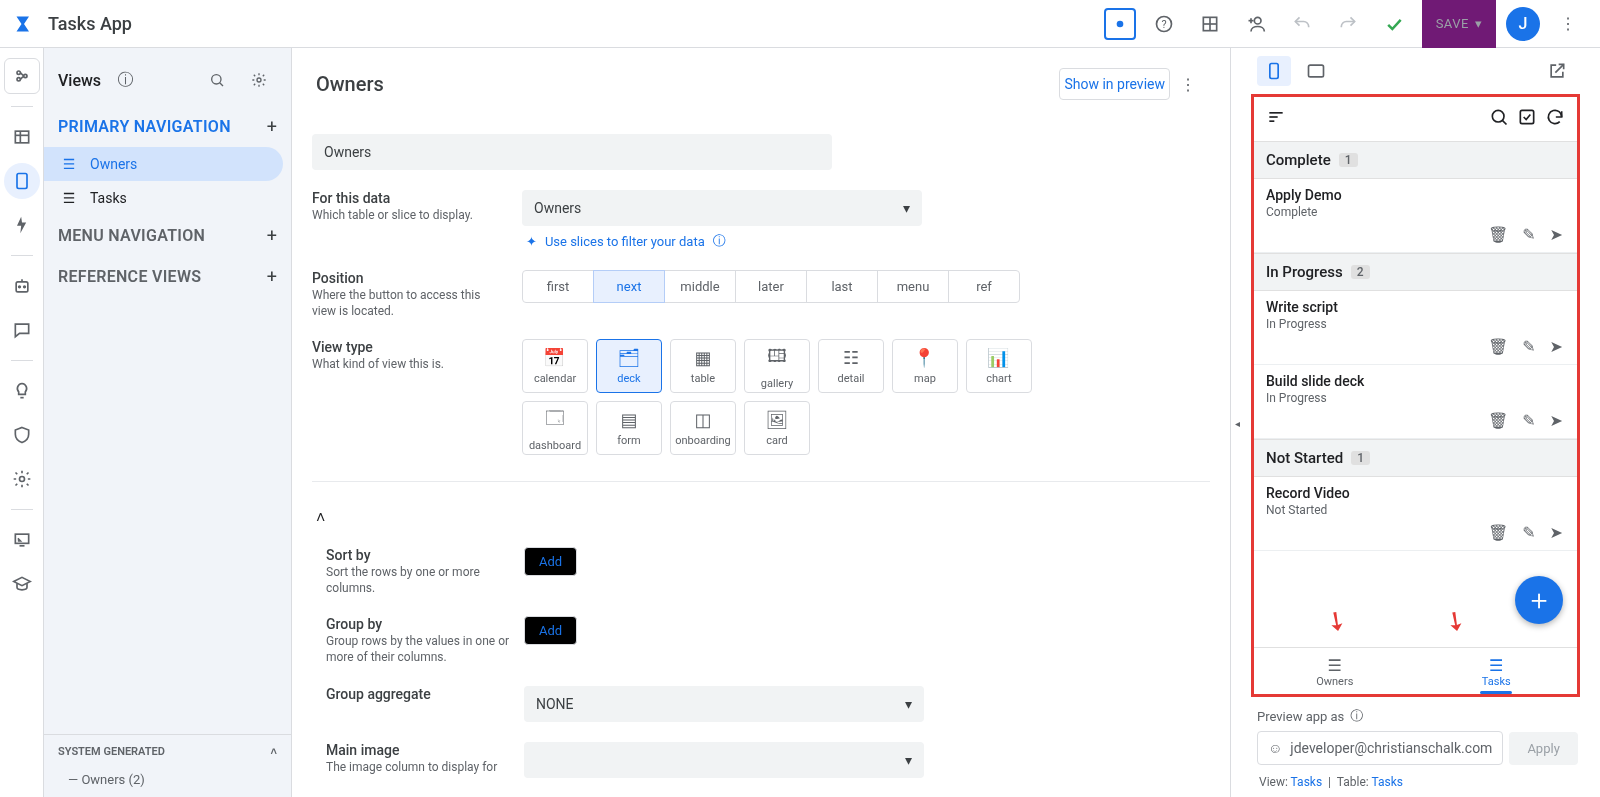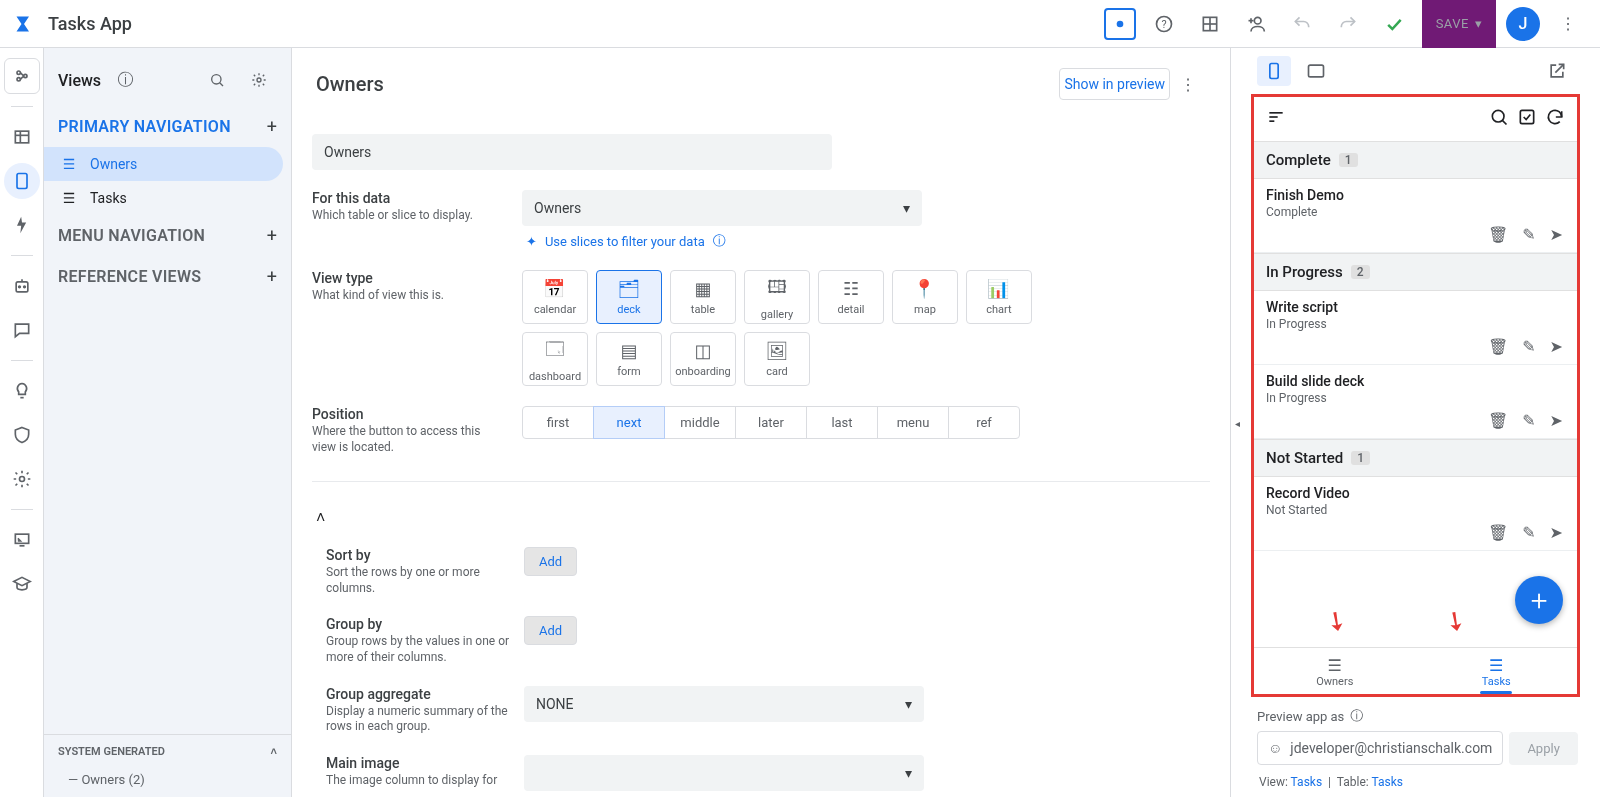--- a/index.html
+++ b/index.html
@@ -489,7 +489,7 @@
             <span class="cnt">1</span>
           </div>
           <div class="pf-item">
-            <div class="pfi-title">Finish Demo</div>
+            <div class="pfi-title">Apply Demo</div>
       <div class="pfi-sub">Complete</div>
       <div class="pfi-actions">
         <span>🗑</span>

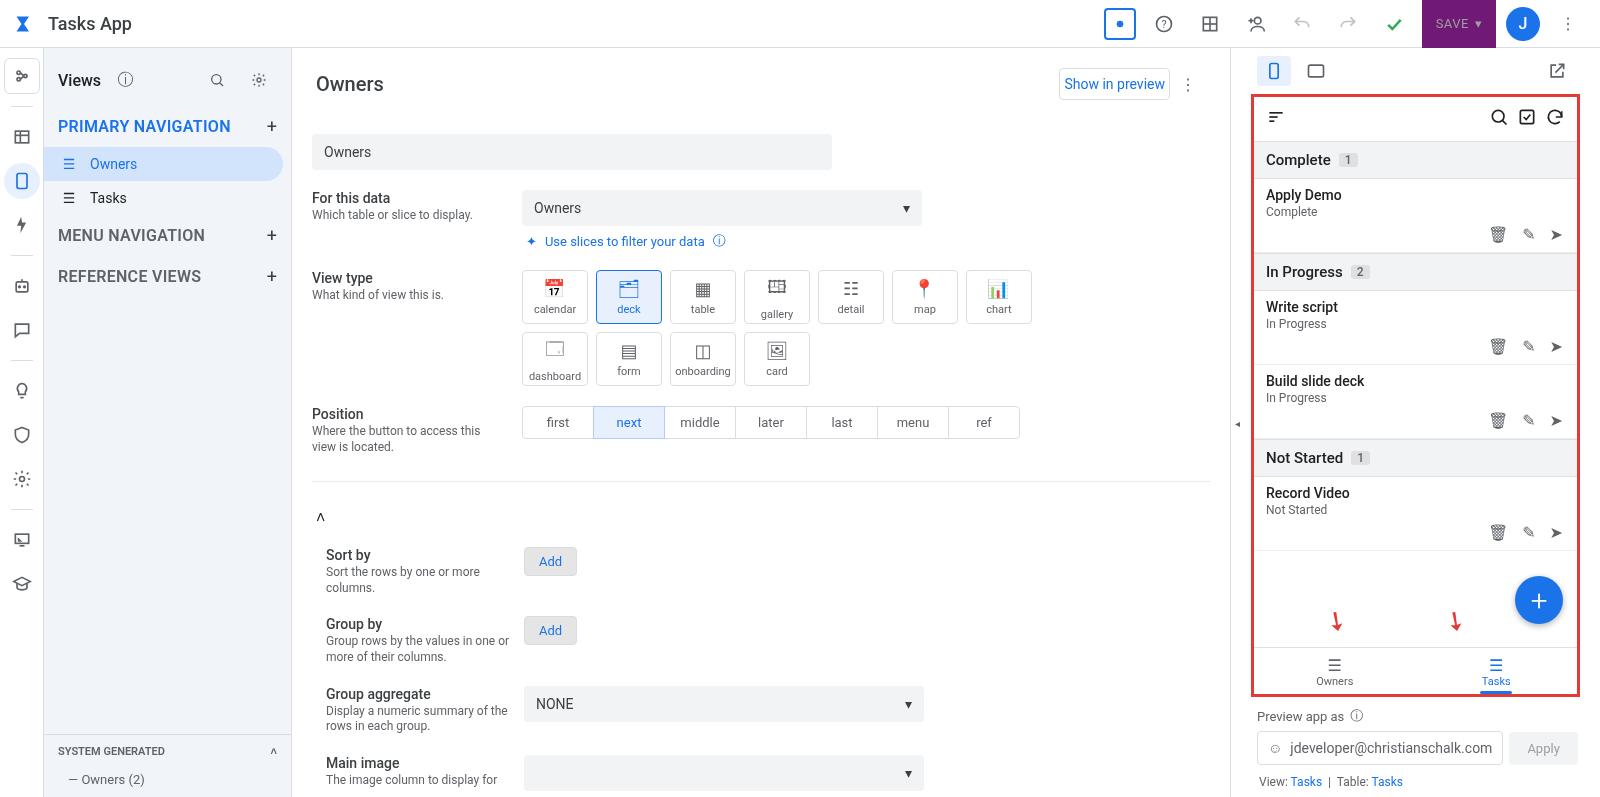--- a/index.html
+++ b/index.html
@@ -315,64 +315,6 @@
 
     <div class="field-row">
       <div class="field-label">
-        <div class="lbl">View type</div>
-        <div class="desc">What kind of view this is.</div>
-      </div>
-      <div class="field-body">
-        <div class="tiles" id="tiles-row1">
-            <div class="tile">
-              <span class="ti">📅</span>
-              <span>calendar</span>
-            </div>
-            <div class="tile active">
-              <span class="ti">🗂</span>
-              <span>deck</span>
-            </div>
-            <div class="tile">
-              <span class="ti">▦</span>
-              <span>table</span>
-            </div>
-            <div class="tile">
-              <span class="ti">🖽</span>
-              <span>gallery</span>
-            </div>
-            <div class="tile">
-              <span class="ti">☷</span>
-              <span>detail</span>
-            </div>
-            <div class="tile">
-              <span class="ti">📍</span>
-              <span>map</span>
-            </div>
-            <div class="tile">
-              <span class="ti">📊</span>
-              <span>chart</span>
-            </div>
-          </div>
-        <div style="height:8px"></div>
-        <div class="tiles" id="tiles-row2">
-            <div class="tile">
-              <span class="ti">🗔</span>
-              <span>dashboard</span>
-            </div>
-            <div class="tile">
-              <span class="ti">▤</span>
-              <span>form</span>
-            </div>
-            <div class="tile">
-              <span class="ti">◫</span>
-              <span>onboarding</span>
-            </div>
-            <div class="tile">
-              <span class="ti">🖼</span>
-              <span>card</span>
-            </div>
-          </div>
-      </div>
-    </div>
-
-    <div class="field-row">
-      <div class="field-label">
         <div class="lbl">Position</div>
         <div class="desc">Where the button to access this view is located.</div>
       </div>
@@ -387,6 +329,64 @@
             <div class="sbtn">ref</div>
           </div>
         </div>
+    </div>
+
+    <div class="field-row">
+      <div class="field-label">
+        <div class="lbl">View type</div>
+        <div class="desc">What kind of view this is.</div>
+      </div>
+      <div class="field-body">
+        <div class="tiles" id="tiles-row1">
+            <div class="tile">
+              <span class="ti">📅</span>
+              <span>calendar</span>
+            </div>
+            <div class="tile active">
+              <span class="ti">🗂</span>
+              <span>deck</span>
+            </div>
+            <div class="tile">
+              <span class="ti">▦</span>
+              <span>table</span>
+            </div>
+            <div class="tile">
+              <span class="ti">🖽</span>
+              <span>gallery</span>
+            </div>
+            <div class="tile">
+              <span class="ti">☷</span>
+              <span>detail</span>
+            </div>
+            <div class="tile">
+              <span class="ti">📍</span>
+              <span>map</span>
+            </div>
+            <div class="tile">
+              <span class="ti">📊</span>
+              <span>chart</span>
+            </div>
+          </div>
+        <div style="height:8px"></div>
+        <div class="tiles" id="tiles-row2">
+            <div class="tile">
+              <span class="ti">🗔</span>
+              <span>dashboard</span>
+            </div>
+            <div class="tile">
+              <span class="ti">▤</span>
+              <span>form</span>
+            </div>
+            <div class="tile">
+              <span class="ti">◫</span>
+              <span>onboarding</span>
+            </div>
+            <div class="tile">
+              <span class="ti">🖼</span>
+              <span>card</span>
+            </div>
+          </div>
+      </div>
     </div>
 
     <div class="divider"></div>

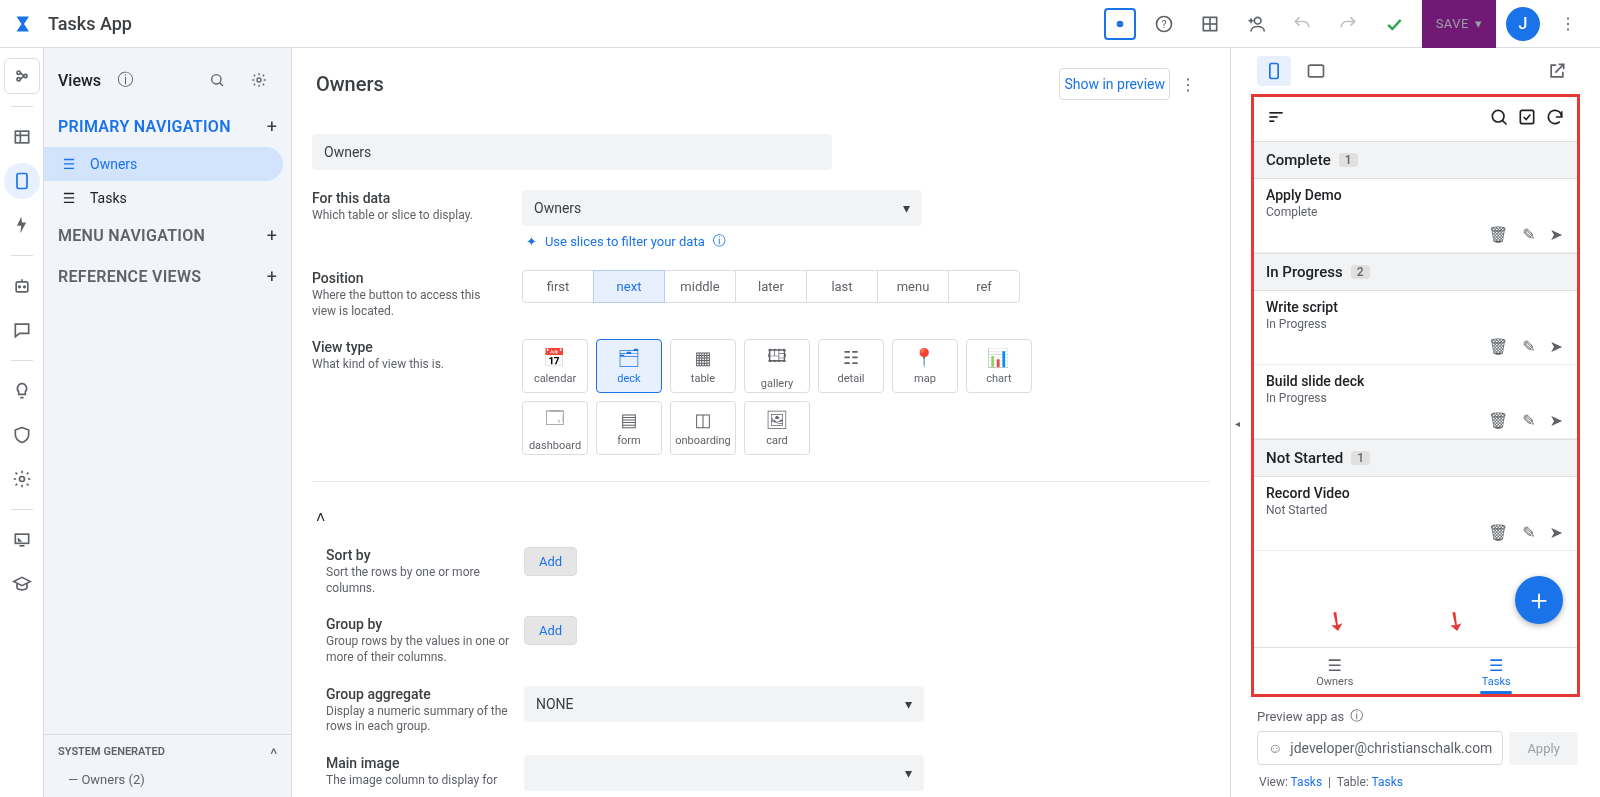--- a/index.html
+++ b/index.html
@@ -62,7 +62,7 @@
   .sub-field .sf-lbl { width:186px; }
   .sub-field .sf-lbl .lbl { font-size:14px; font-weight:500; color:#3c4043;}
   .sub-field .sf-lbl .desc { font-size:12px; color:#5f6368; margin-top:2px; line-height:1.3;}
-  .chip-btn { border:1px solid #dadce0; color:#1a73e8; padding:6px 14px; border-radius:4px; font-size:13px; background:#e5e5e5; cursor:pointer;}
+  .chip-btn { border:1px solid #dadce0; color:#1a73e8; padding:6px 14px; border-radius:4px; font-size:13px; background:#000000; cursor:pointer;}
   .collapse-handle { position:relative; }
   .collapse-handle::after{ content:"◂"; font-size:10px; color:#5f6368; position:absolute; right:-10px; top:50%; transform:translateY(-50%); }
   

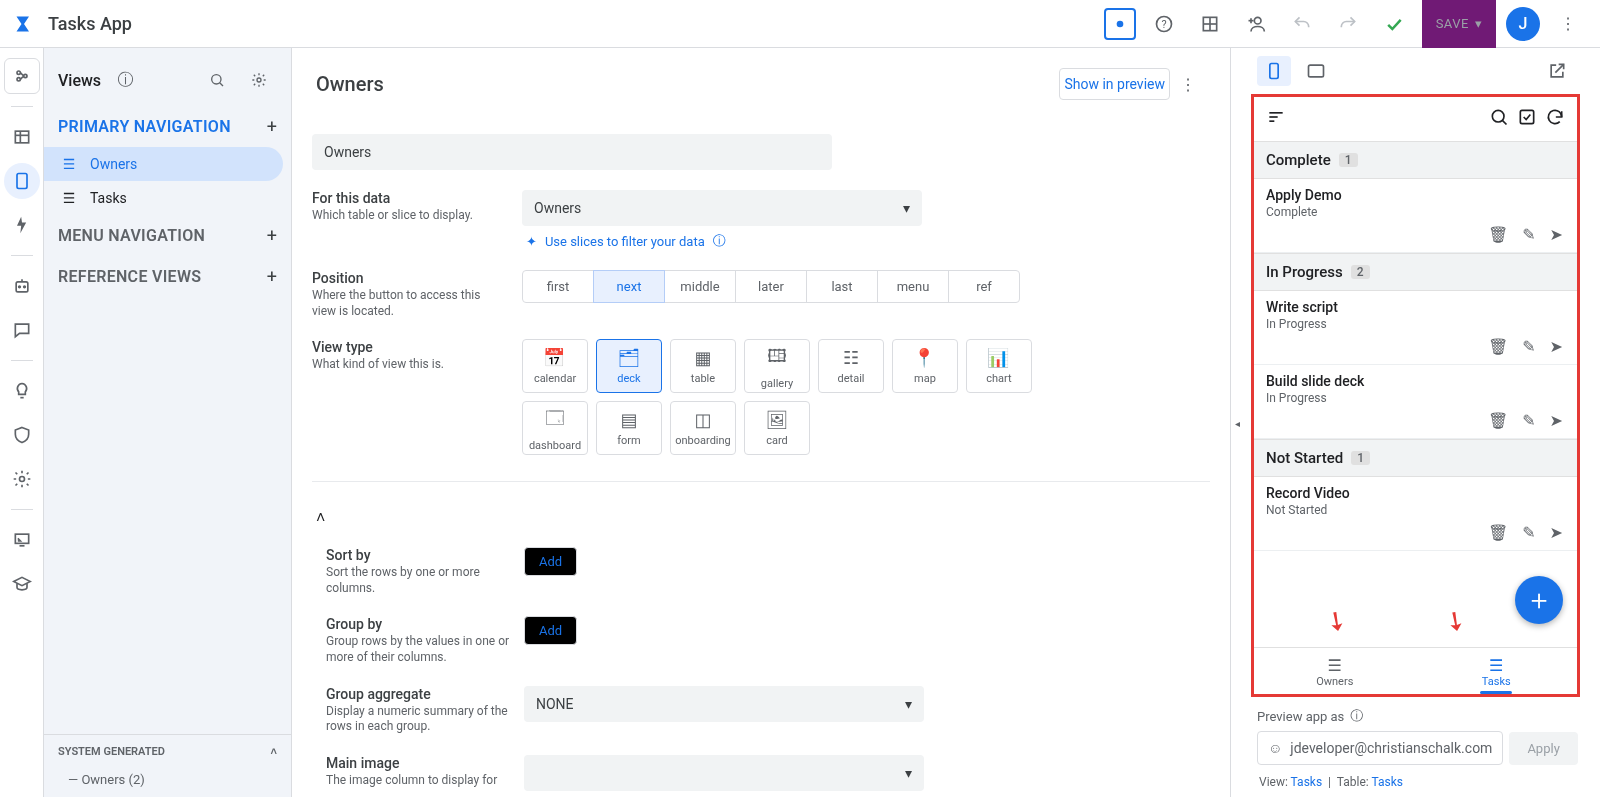--- a/index.html
+++ b/index.html
@@ -414,7 +414,6 @@
     <div class="sub-field">
       <div class="sf-lbl">
         <div class="lbl">Group aggregate</div>
-        <div class="desc">Display a numeric summary of the rows in each group.</div>
       </div>
       <div style="flex:1; max-width:500px;">
         <div class="select">

